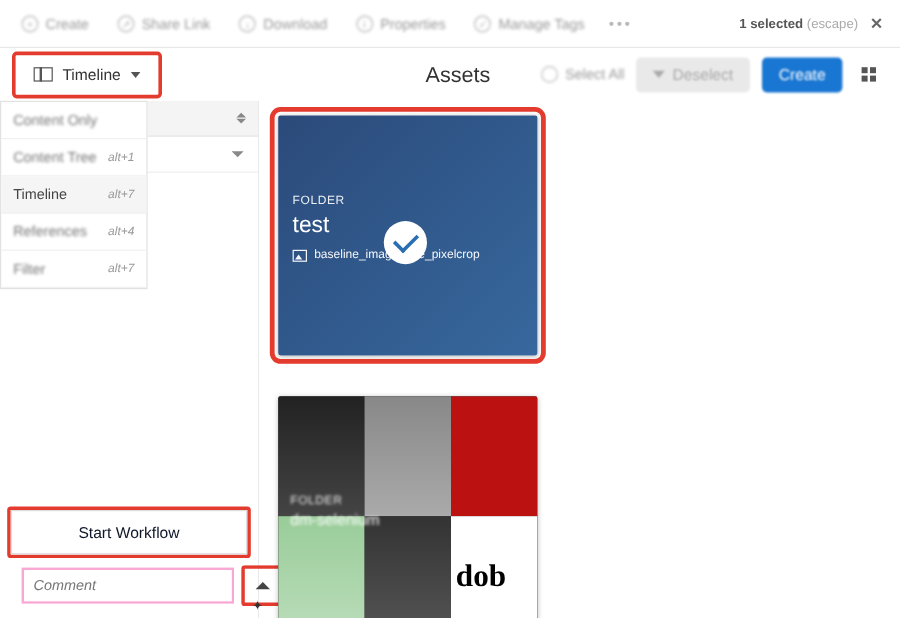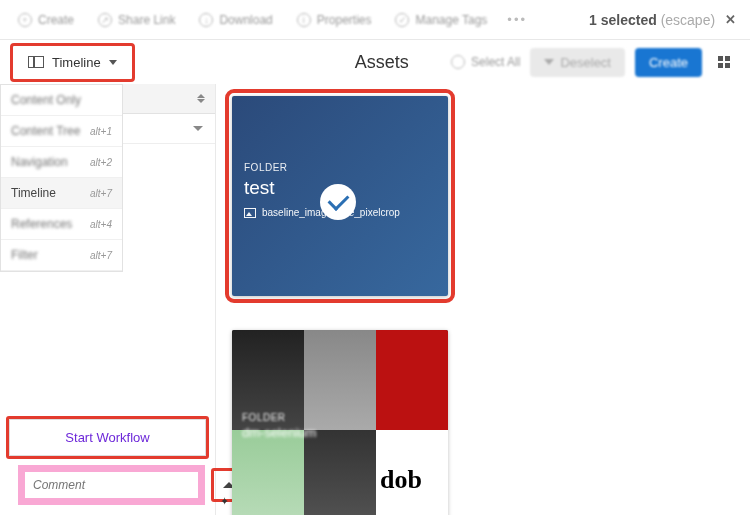--- a/index.html
+++ b/index.html
@@ -11,7 +11,7 @@
 .topbar-sep { flex: 0 0 auto; color: #bbb; letter-spacing: 2px; padding: 0 6px; }
 .topbar-spacer { flex: 1; }
 .topbar-right { display: flex; align-items: center; gap: 4px; }
-.selected-text { color: #555; font-size: 14px; }
+.selected-text { color: #555; font-size: 11px; }
 .close-x { font-weight: bold; color: #666; padding: 2px 6px; cursor: pointer; }
 
 .secondbar { display: flex; align-items: center; height: 44px; padding: 0 10px; gap: 10px; }

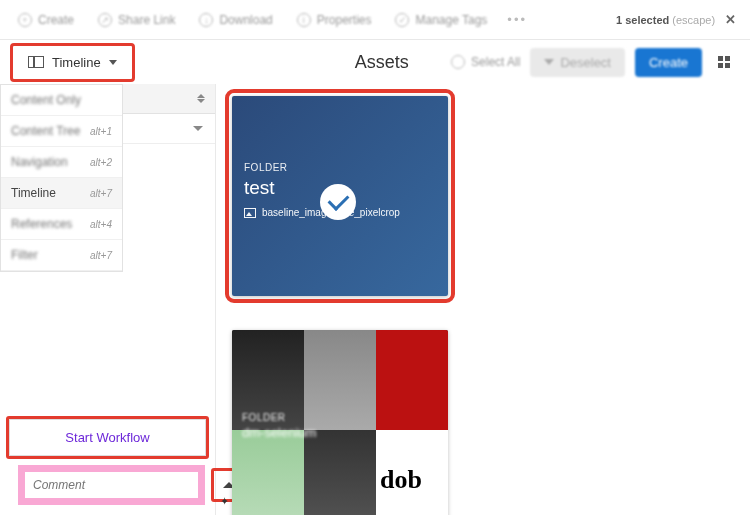--- a/index.html
+++ b/index.html
@@ -163,10 +163,6 @@
             <span class="lbl">Content Tree</span>
             <span class="sc">alt+1</span>
           </div>
-        <div class="dd-item blurred">
-            <span class="lbl">Navigation</span>
-            <span class="sc">alt+2</span>
-          </div>
         <div class="dd-item sel">
             <span class="lbl">Timeline</span>
             <span class="sc">alt+7</span>

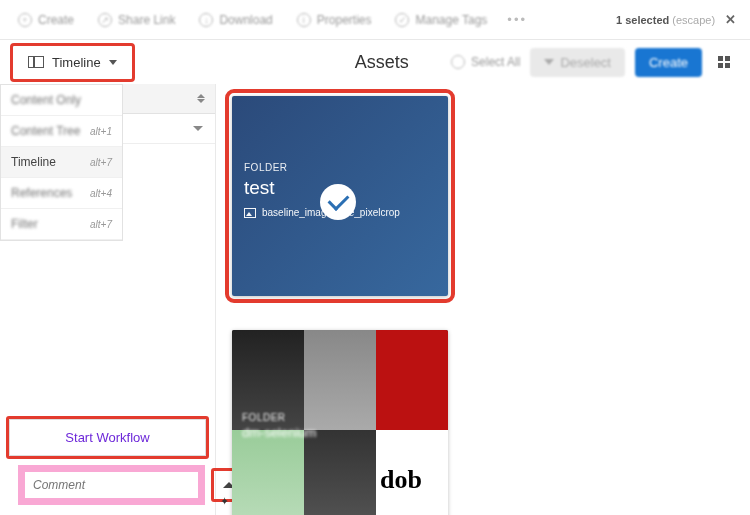--- a/index.html
+++ b/index.html
@@ -47,7 +47,7 @@
 .filter-row .caret { width:0;height:0;border-left:5px solid transparent;border-right:5px solid transparent;border-top:5px solid #888; }
 
 .left-bottom { margin-top:auto; padding:6px; }
-.workflow-btn { width:100%; padding:10px 0; text-align:center; background:#fff; border:1px solid #ddd; font-size:13px; color:#6d28d9; cursor:pointer; }
+.workflow-btn { width:100%; padding:10px 0; text-align:center; background:#fff; border:1px solid #ddd; font-size:13px; color:#0f172a; cursor:pointer; }
 .hilite2 { border:3px solid #e33b2e; border-radius:3px; }
 
 .comment-row { display:flex; align-items:center; gap:6px; padding:6px 6px 4px 6px; }

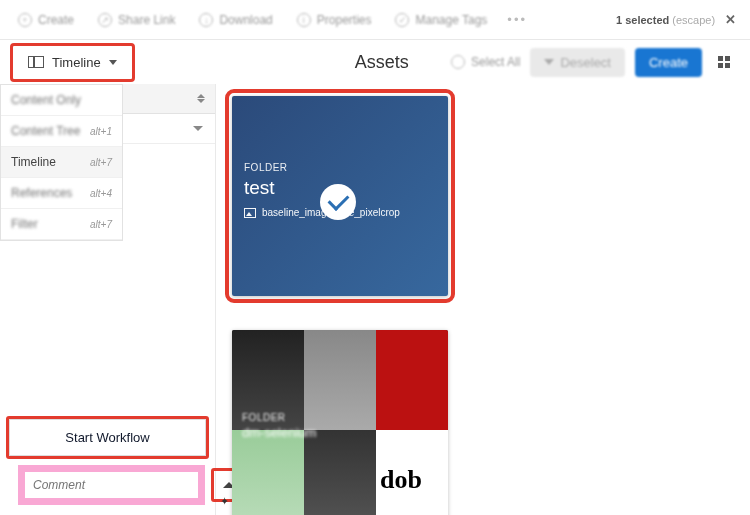--- a/index.html
+++ b/index.html
@@ -52,7 +52,7 @@
 
 .comment-row { display:flex; align-items:center; gap:6px; padding:6px 6px 4px 6px; }
 .avatar { width:20px; height:22px; background:#444; clip-path: polygon(50% 0, 75% 25%, 75% 45%, 100% 100%, 0 100%, 25% 45%, 25% 25%); border-radius:2px; }
-.comment-input-wrap { flex:1; border:7px solid #f9a8d4; display:flex; align-items:flex-end; }
+.comment-input-wrap { flex:1; border:2px solid #f9a8d4; display:flex; align-items:flex-end; }
 .comment-input { flex:1; border:none; outline:none; padding:6px 8px; font-size:12px; font-style:italic; color:#999; }
 .chevup-box { width:30px; height:28px; display:flex; align-items:center; justify-content:center; cursor:pointer; }
 .chevup { width:0;height:0;border-left:6px solid transparent;border-right:6px solid transparent;border-bottom:6px solid #444; }

